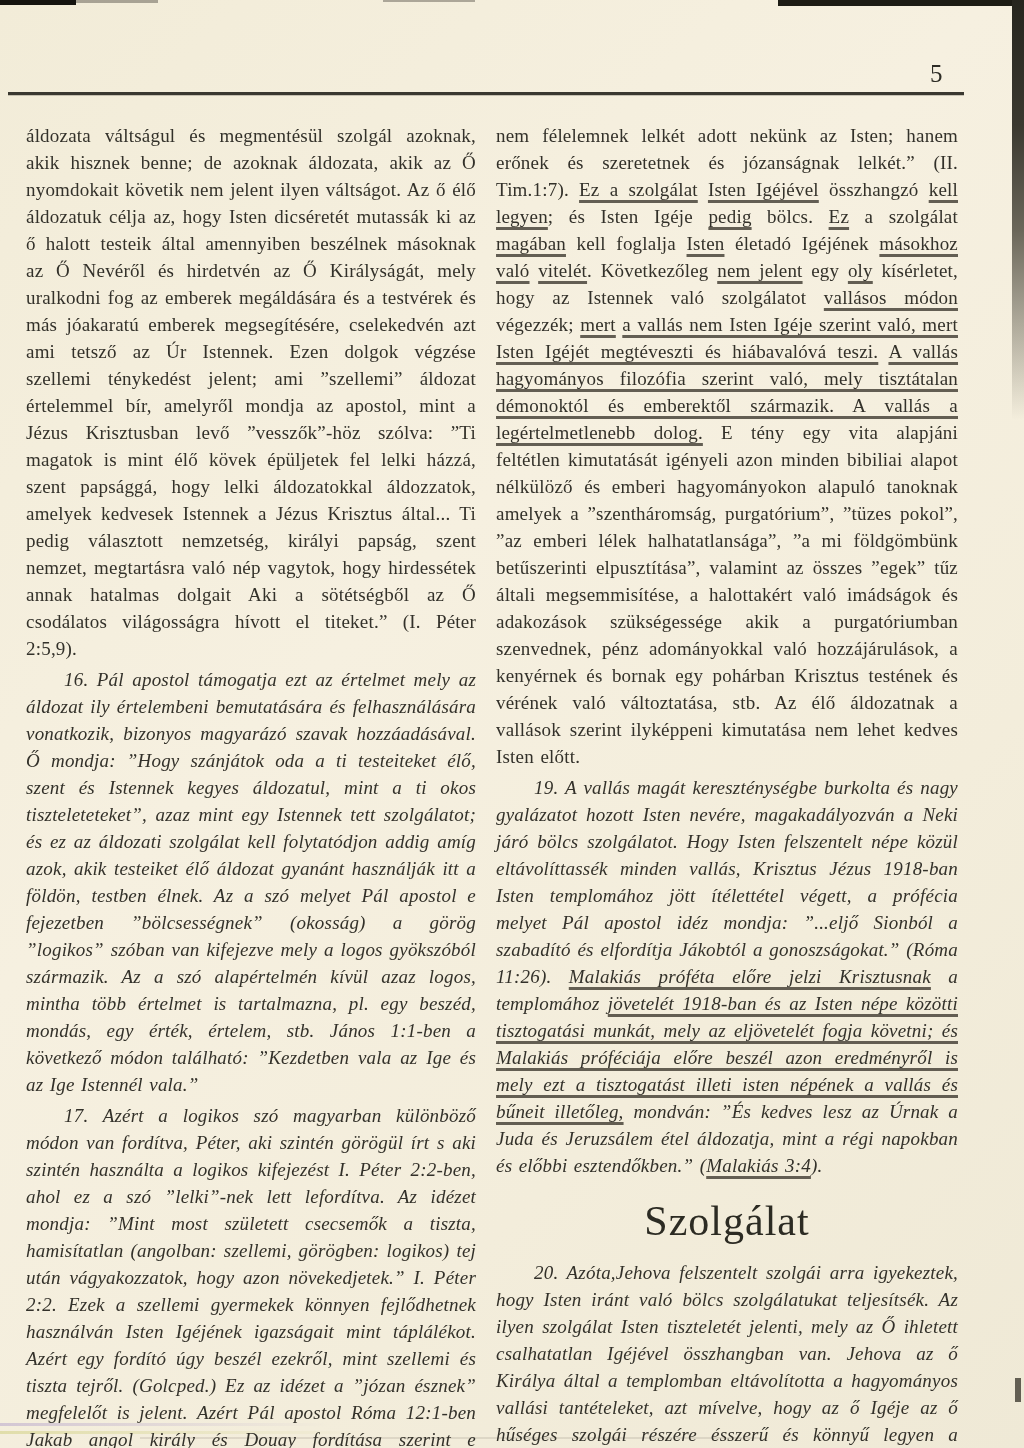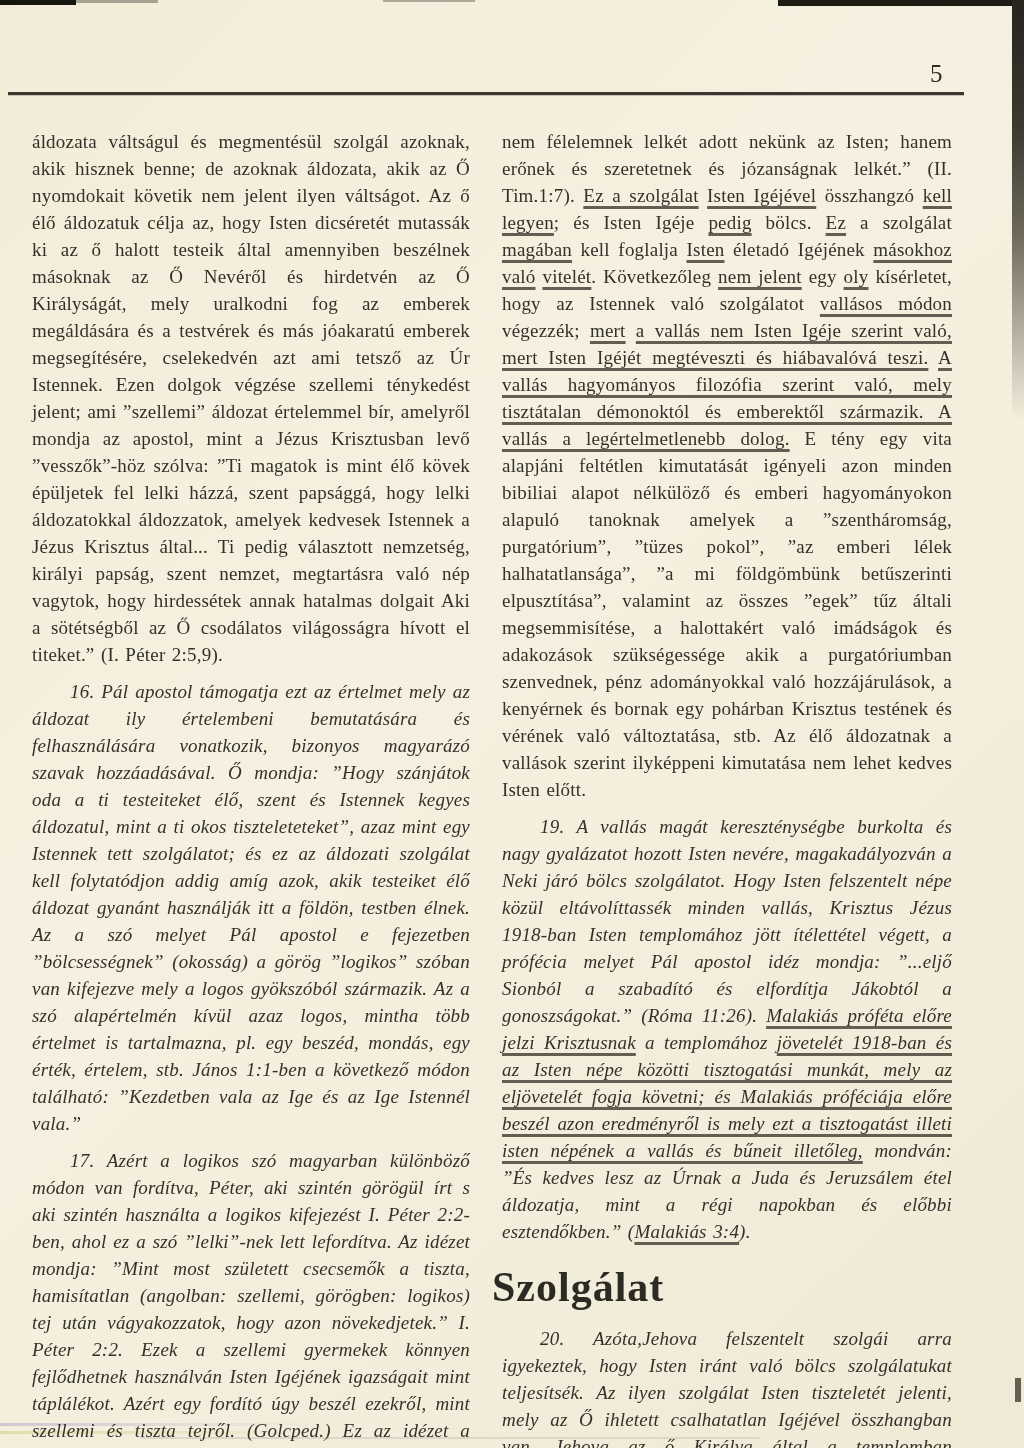--- a/index.html
+++ b/index.html
@@ -30,7 +30,7 @@
   .col{position:absolute;top:118px;}
   .col-left{left:22px;width:458px;}
   .col-right{left:492px;width:470px;}
-  p.para{margin:10px;text-align:justify;font-size:19px;line-height:27px;
+  p.para{margin:4px;text-align:justify;font-size:19px;line-height:27px;
     letter-spacing:.2px;word-spacing:1.5px;color:#33312a;}
   p.para.indent{text-indent:38px;font-style:italic;}
   span.u{text-decoration:underline;text-decoration-thickness:2.5px;

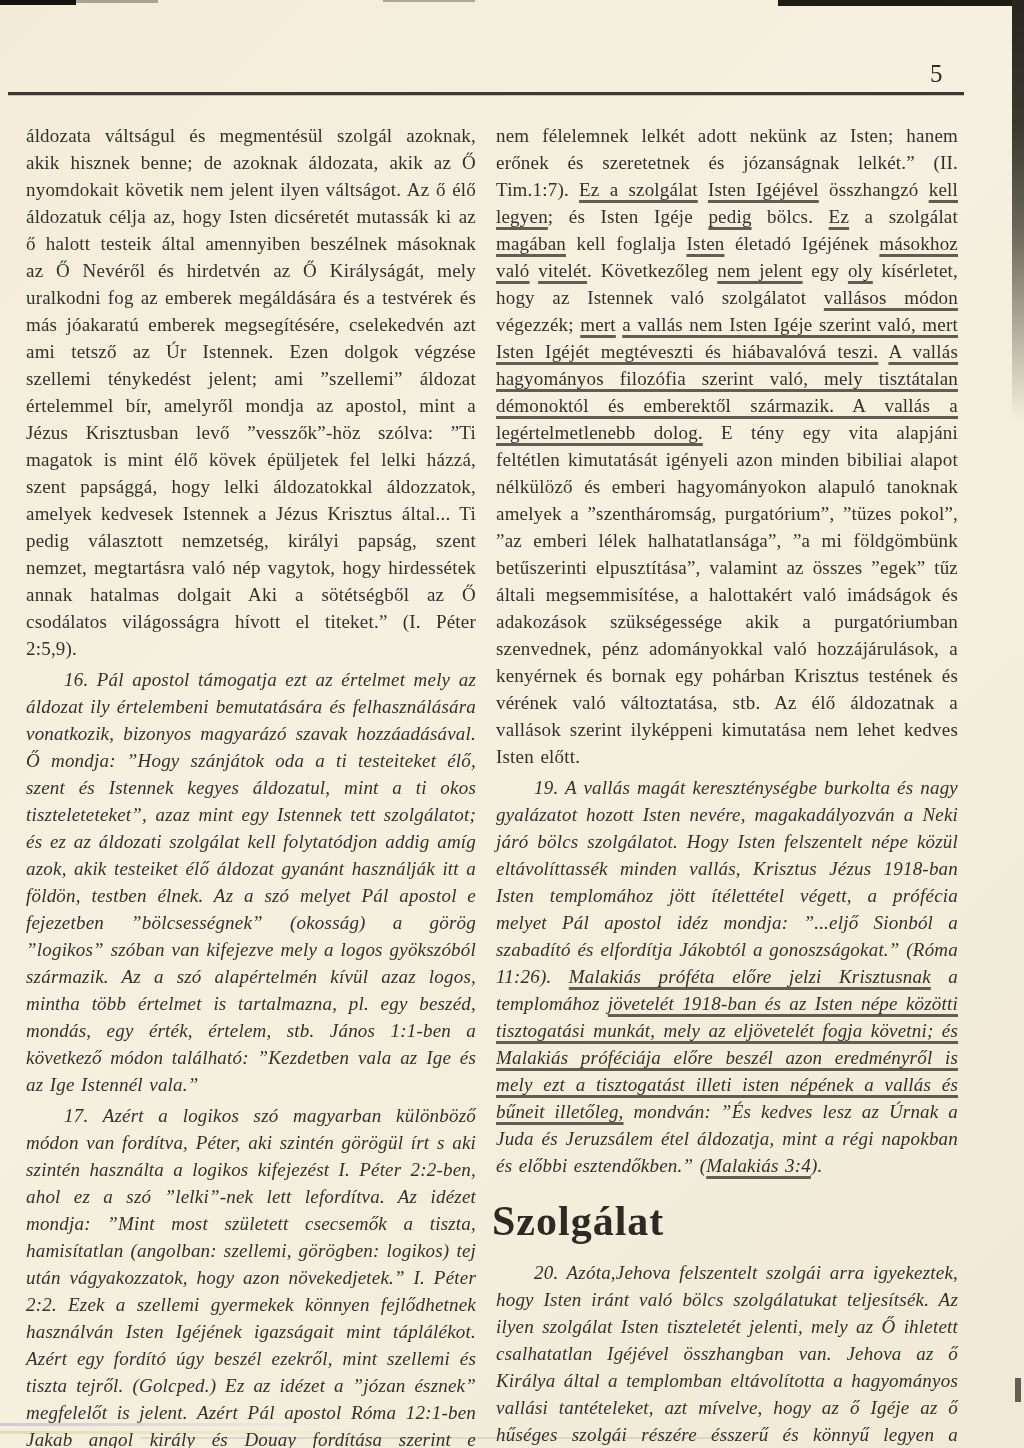--- a/index.html
+++ b/index.html
@@ -36,7 +36,7 @@
   span.u{text-decoration:underline;text-decoration-thickness:2.5px;
     text-underline-offset:4px;text-decoration-color:rgba(62,58,48,.8);
     text-decoration-skip-ink:none;}
-  .heading{font-size:42px;font-weight:700;text-align:left;color:#2c2b23;
+  .heading{font-size:42px;font-weight:400;text-align:center;color:#2c2b23;
     letter-spacing:1px;margin:18px 0 14px;line-height:48px;}
 </style>
 </head>

